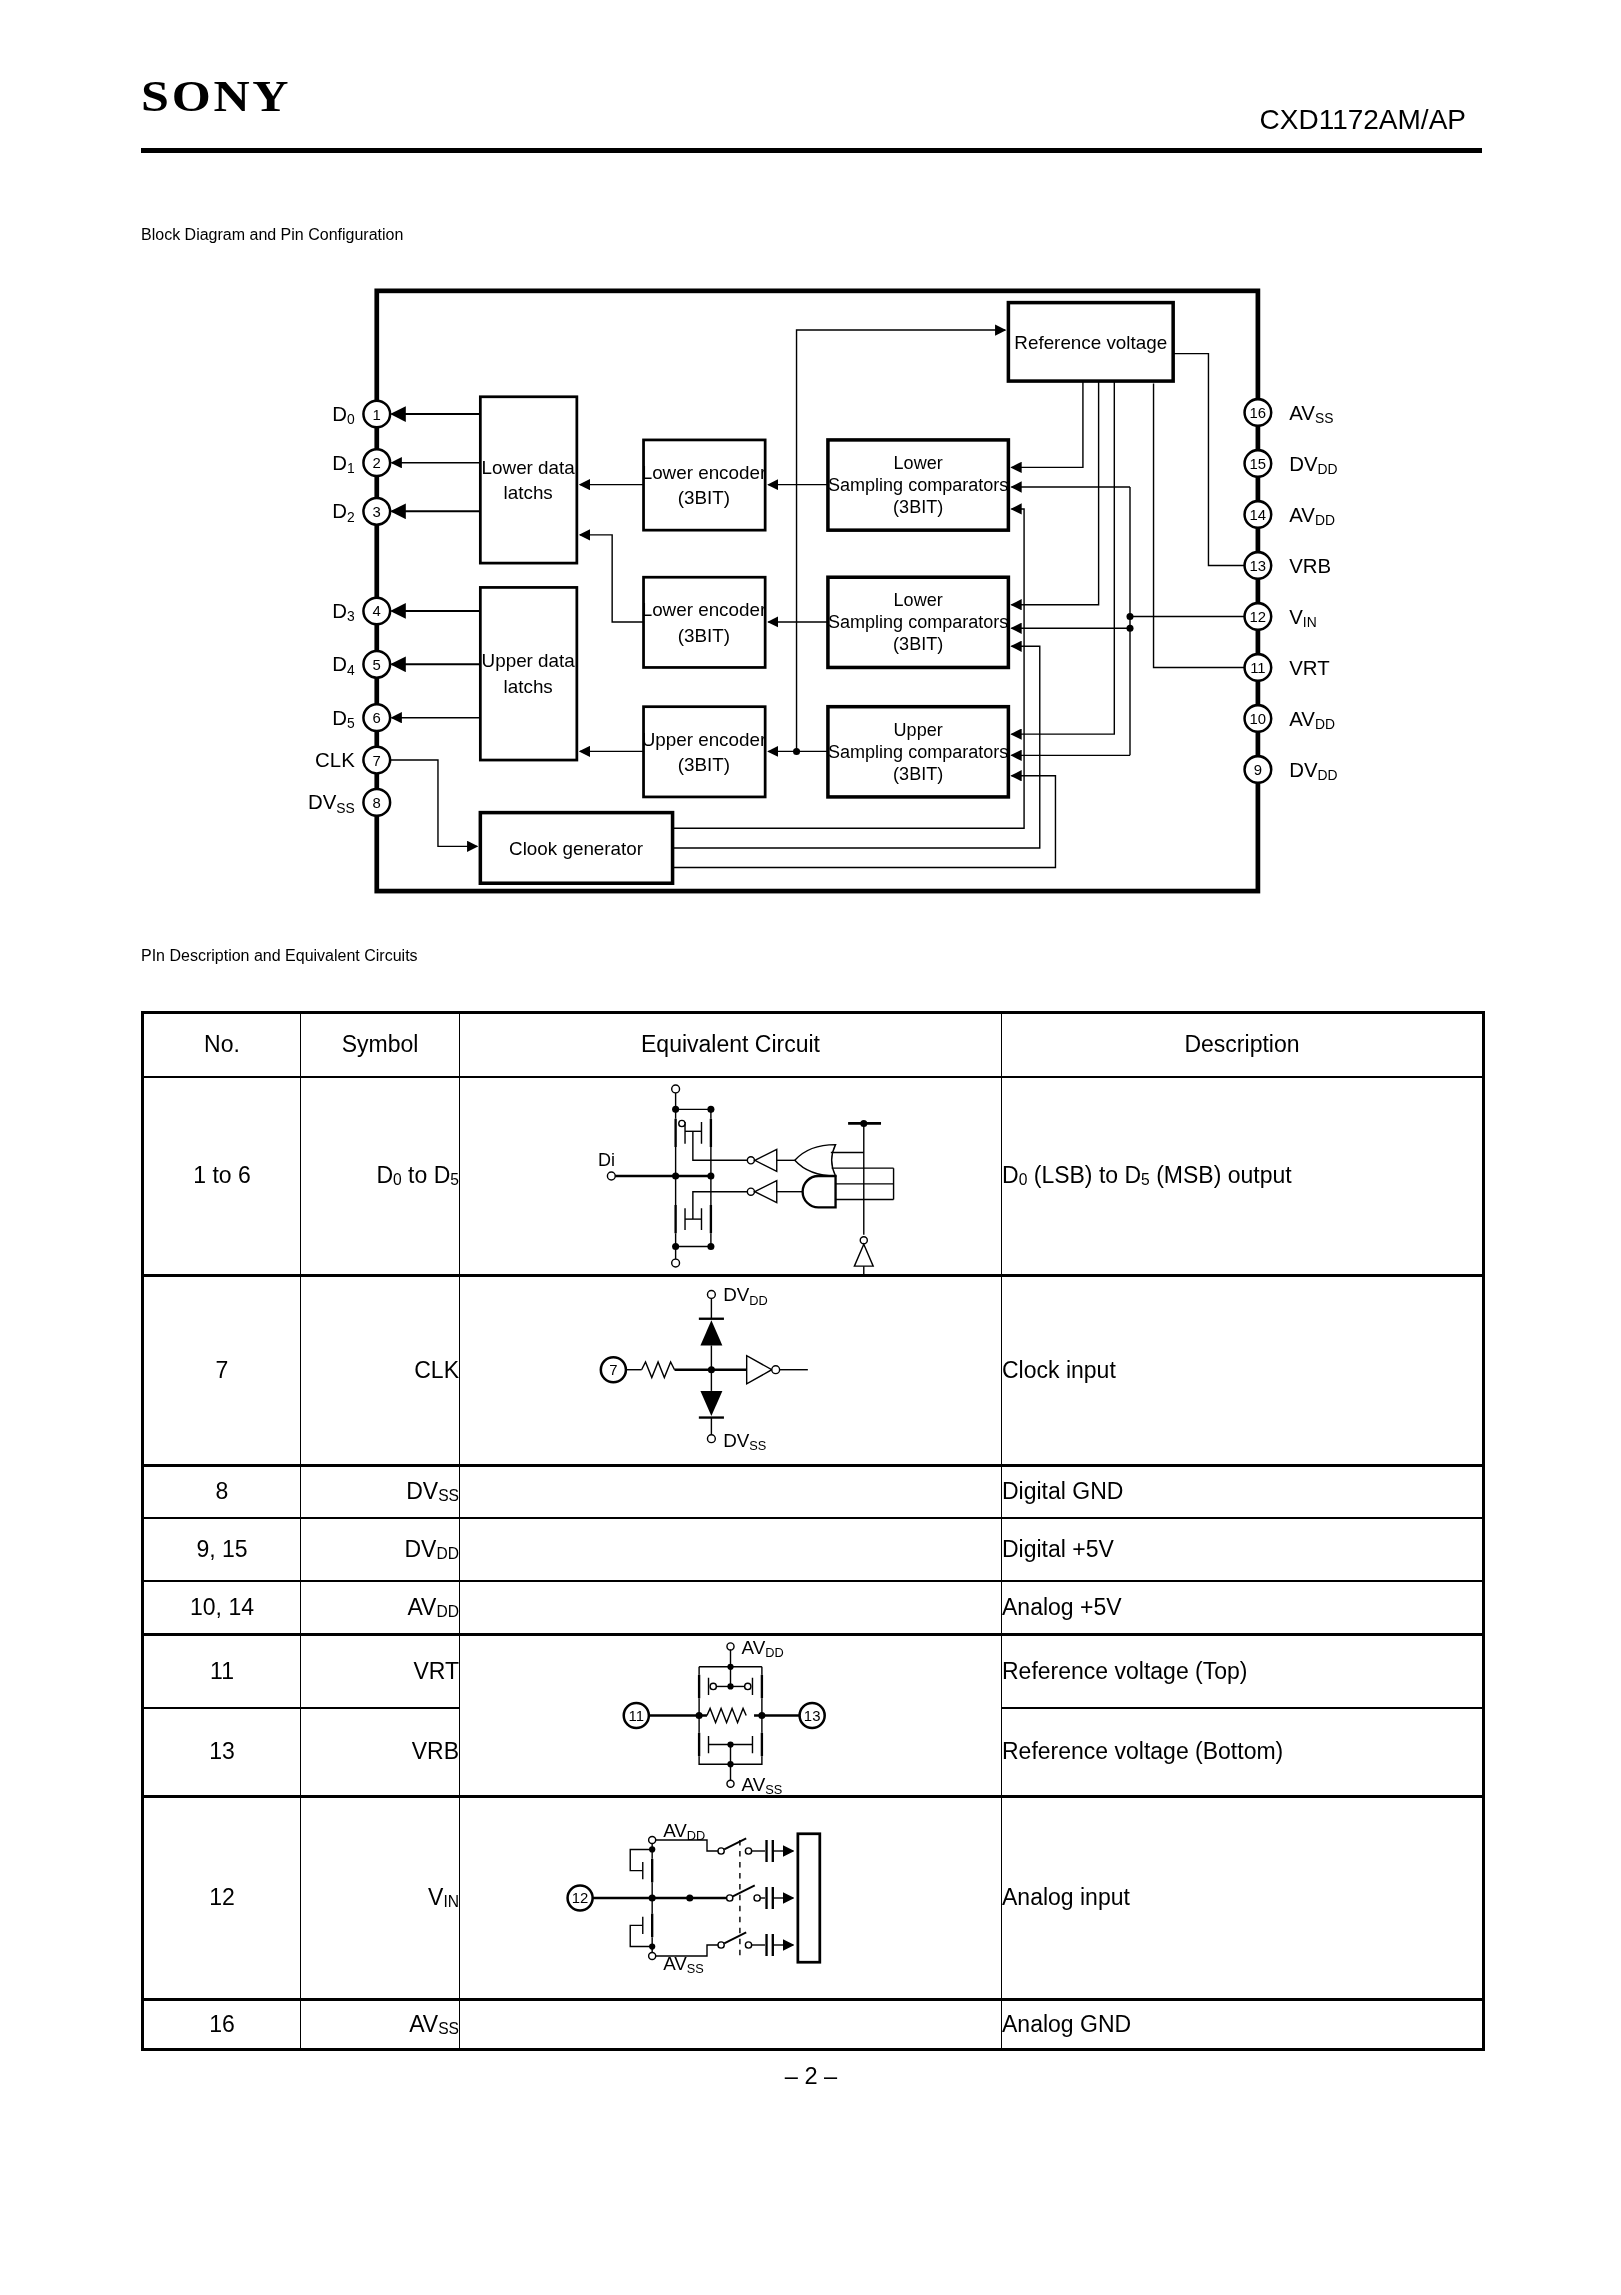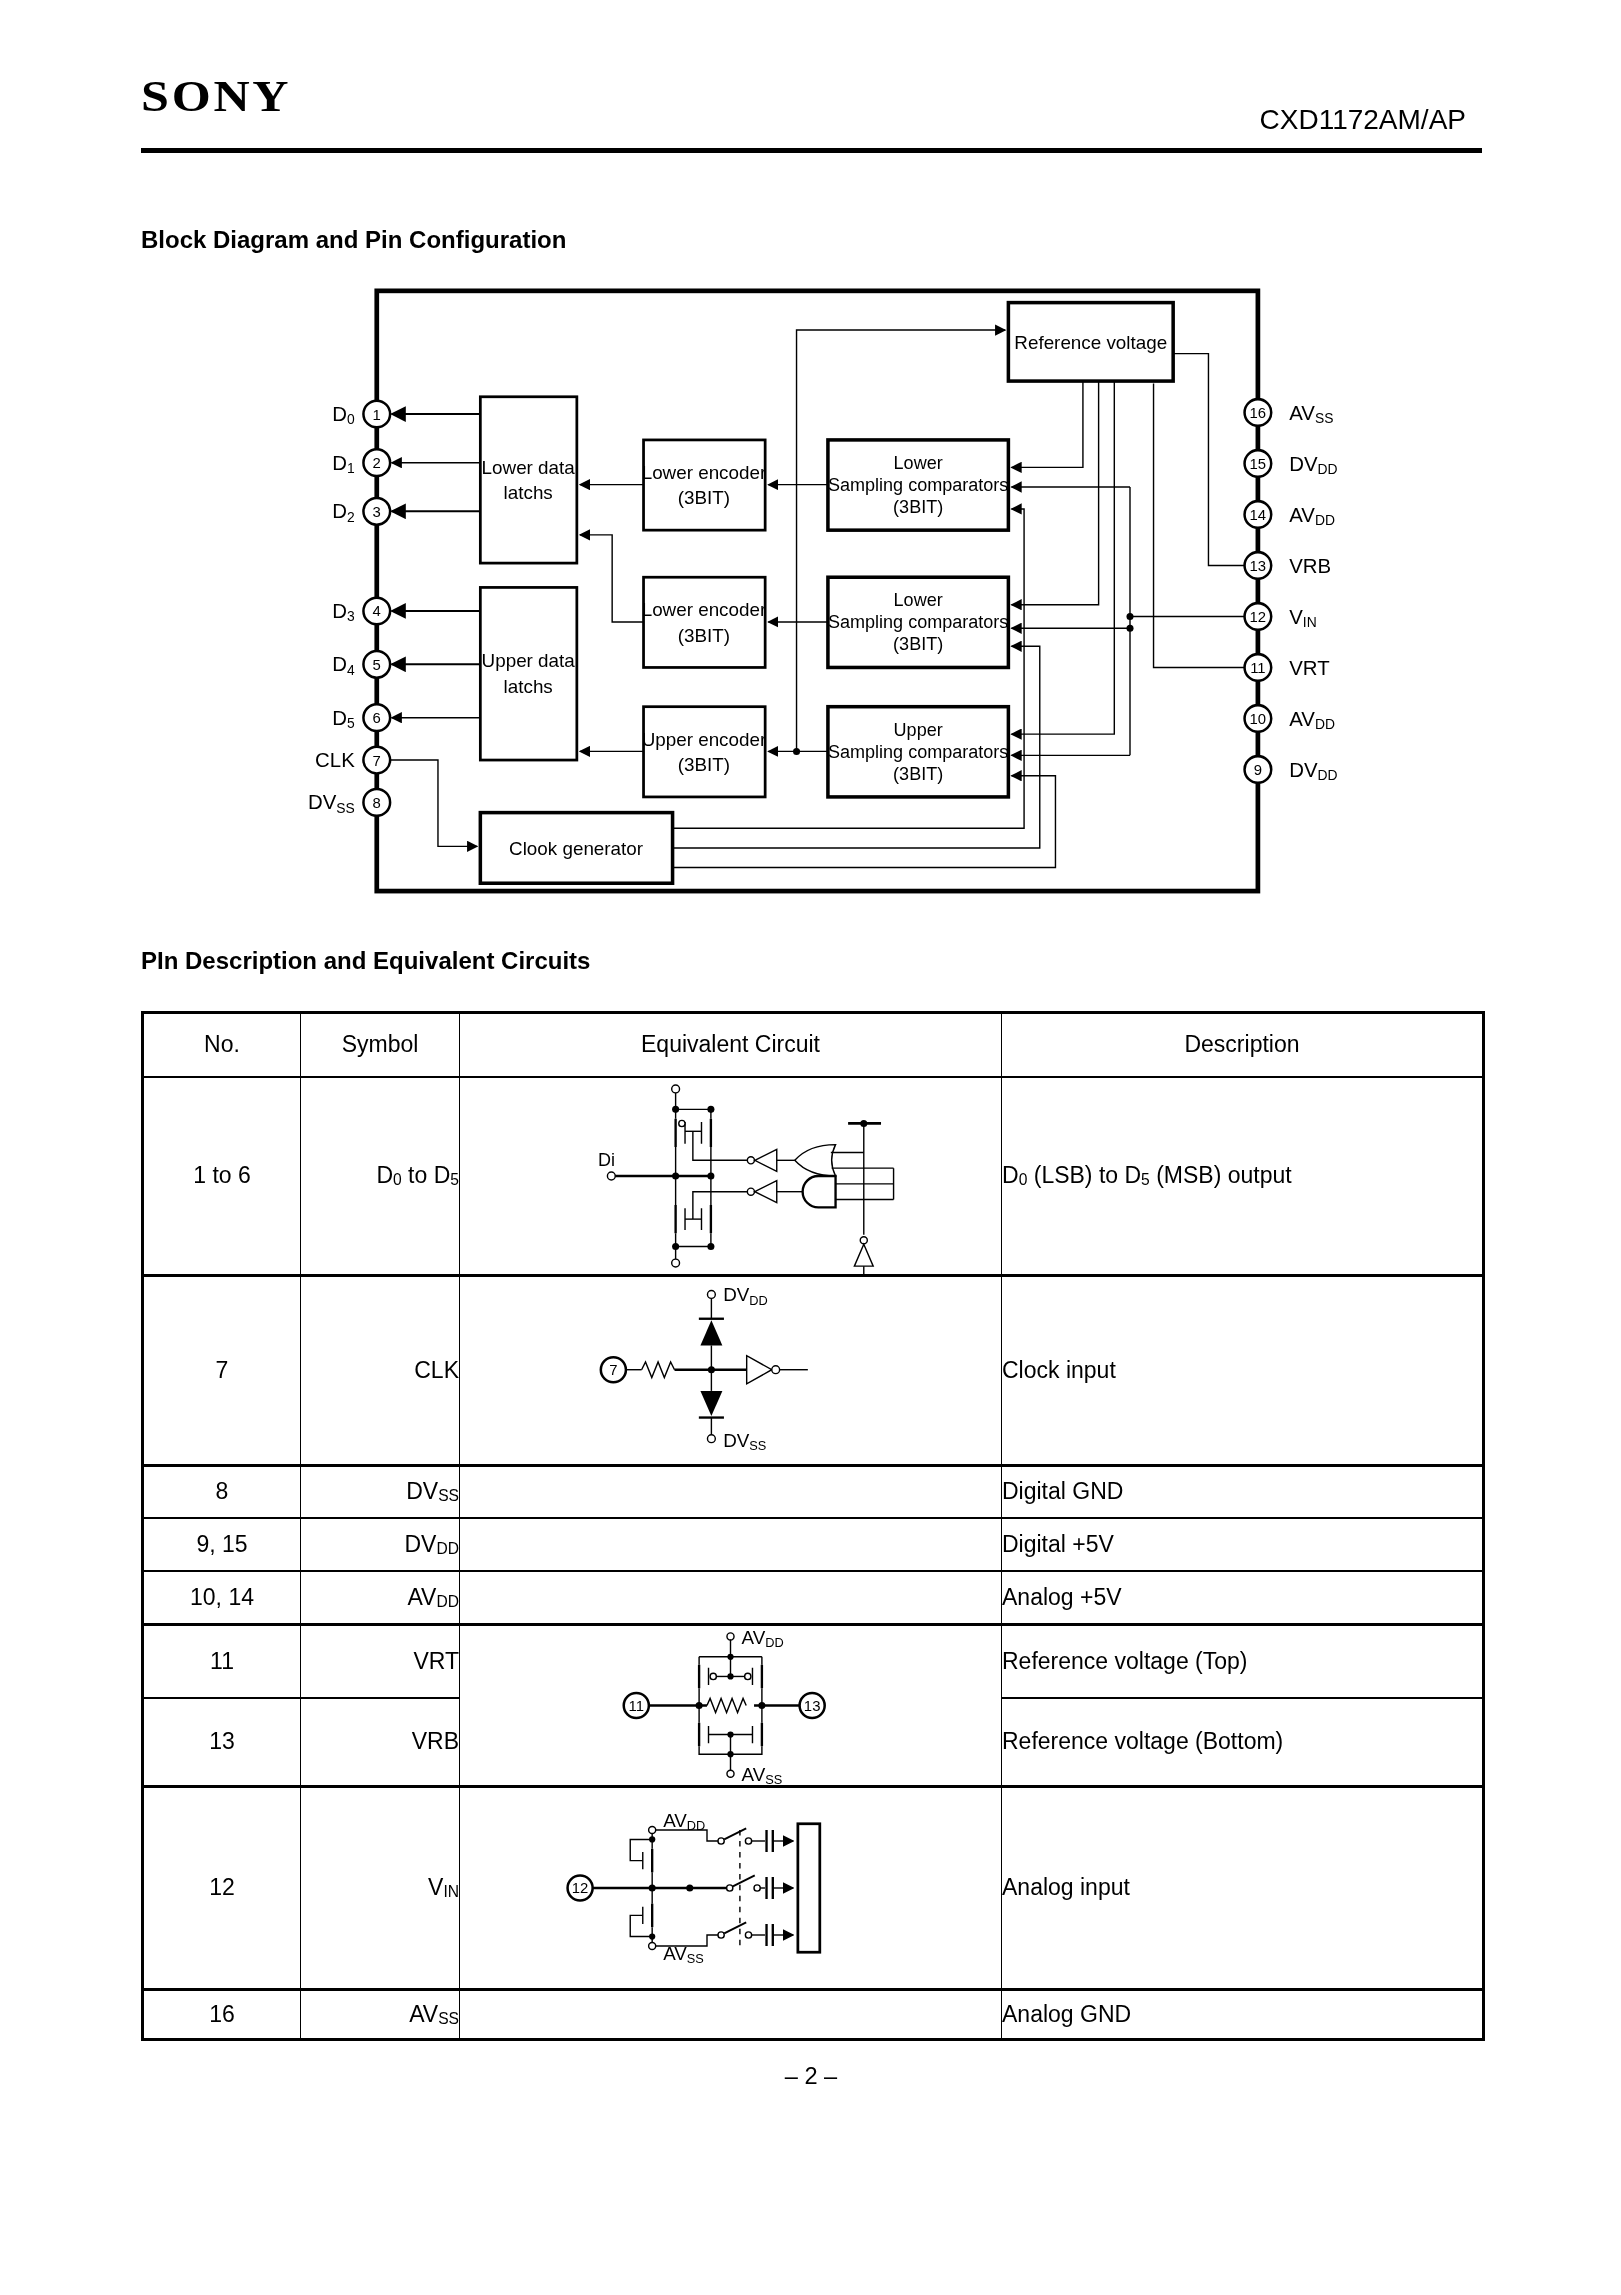--- a/index.html
+++ b/index.html
@@ -17,7 +17,7 @@
   }
   #part-number{right:156px;top:104px;font-size:28px;text-align:center;}
   #header-rule{left:141px;top:148px;width:1341px;height:4.7px;background:#000;}
-  .section-title{left:141px;font-size:24px;font-weight:bold;}
+  .section-title{left:141px;font-size:16px;font-weight:normal;}
   #title-block-diagram{top:226px;}
   #title-pin-table{top:947px;}
   

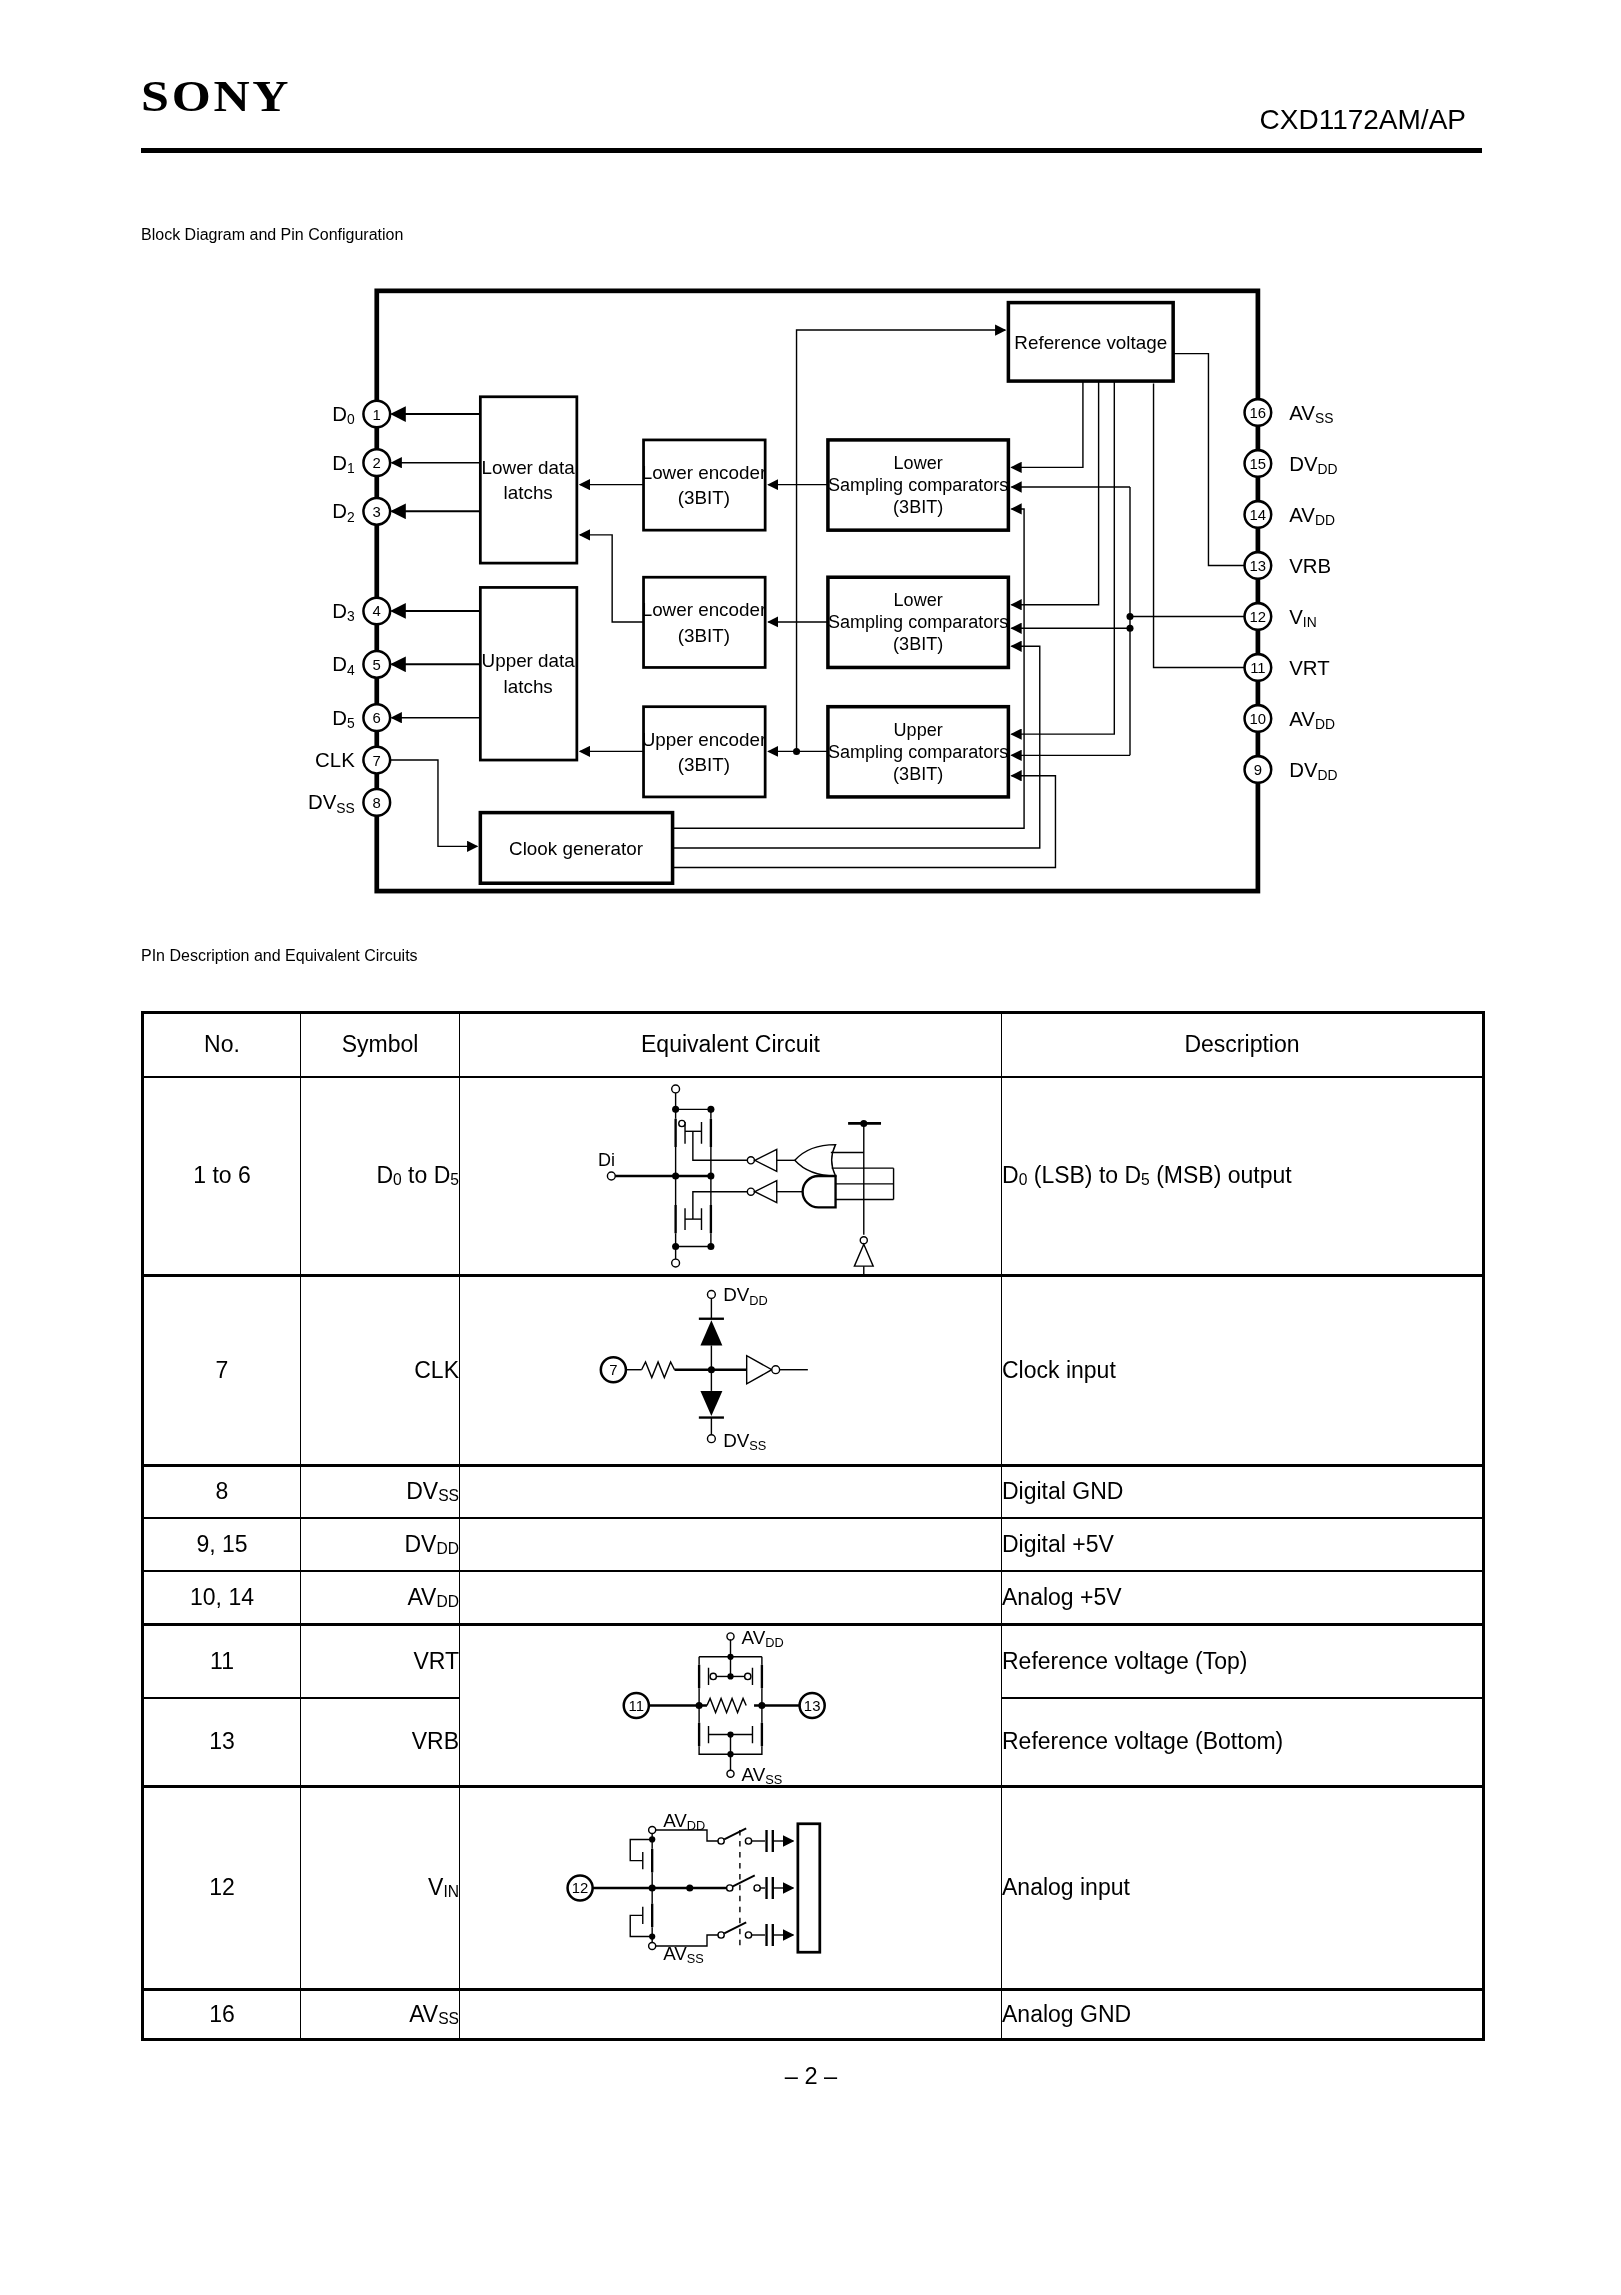--- a/index.html
+++ b/index.html
@@ -365,7 +365,7 @@
     <td class="col-desc">Digital GND</td>
   </tr>
 
-  <tr style="height:53px">
+  <tr style="height:63px">
     <td class="col-no">9, 15</td>
     <td class="col-symbol">DV<sub class="sub">DD</sub></td>
     <td class="col-circ"></td>

